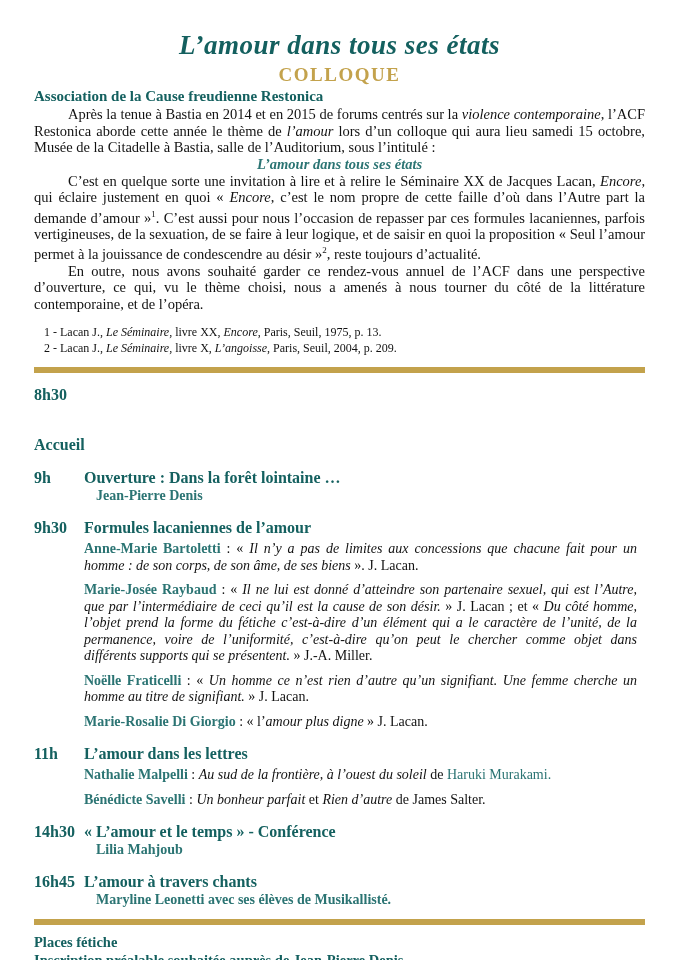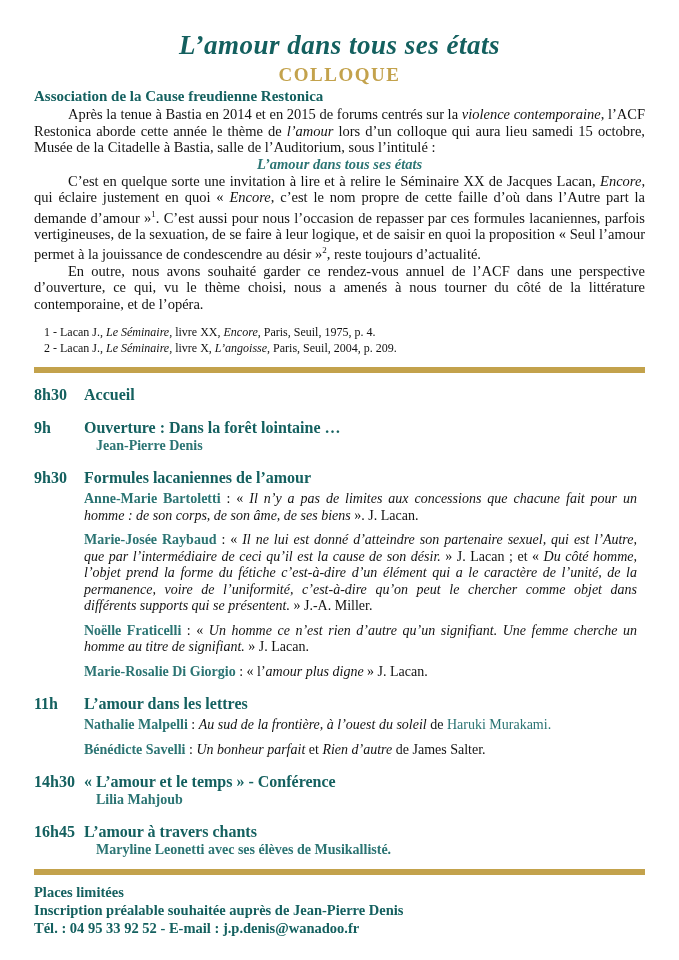--- a/index.html
+++ b/index.html
@@ -52,7 +52,7 @@
   <p class="bodytext indent"><span class="seg">En outre, nous avons souhaité garder ce rendez-vous annuel de l’ACF dans une perspective d’ouverture, ce qui, vu le thème choisi, nous a amenés à nous tourner du côté de la  littérature contemporaine, et de l’opéra.</span></p>
 
   <div class="footnotes">
-      <p class="fn"><span class="seg">1 - Lacan J., </span><span class="seg it">Le Séminaire</span><span class="seg">, livre XX, </span><span class="seg it">Encore</span><span class="seg">, Paris, Seuil, 1975, p. 4.</span></p>
+      <p class="fn"><span class="seg">1 - Lacan J., </span><span class="seg it">Le Séminaire</span><span class="seg">, livre XX, </span><span class="seg it">Encore</span><span class="seg">, Paris, Seuil, 1975, p. 13.</span></p>
       <p class="fn"><span class="seg">2 - Lacan J., </span><span class="seg it">Le Séminaire</span><span class="seg">, livre X, </span><span class="seg it">L’angoisse</span><span class="seg">, Paris, Seuil, 2004, p. 209.</span></p>
     </div>
 

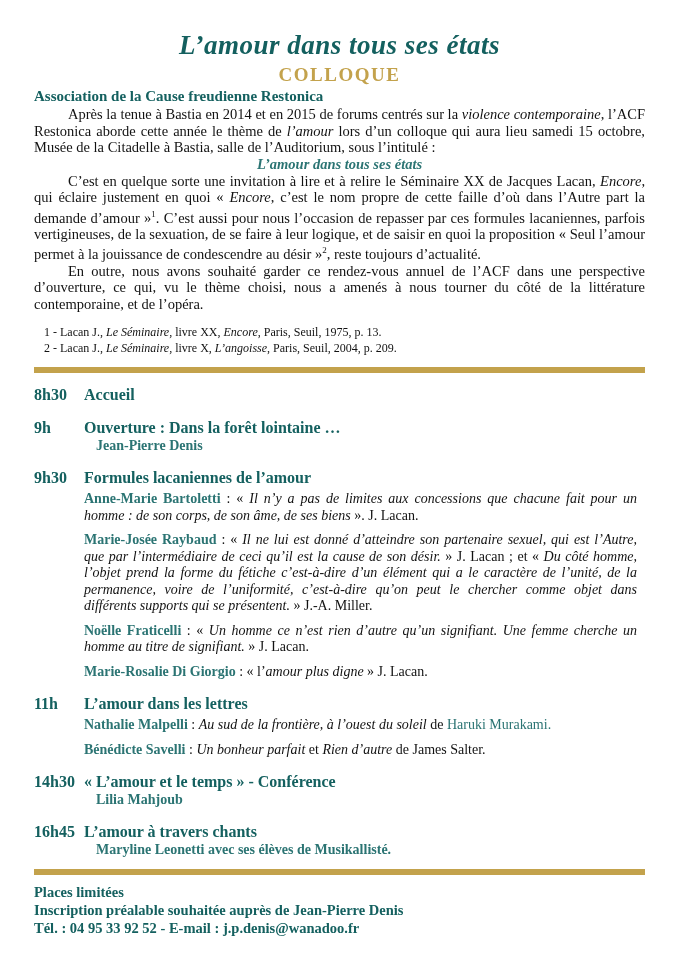--- a/index.html
+++ b/index.html
@@ -26,7 +26,7 @@
   
   .program{margin-top:12px;}
   .prow{display:flex;margin-top:14px;}
-  .prow:first-child{margin-top:2px;}
+  .prow:first-child{margin-top:2px;flex-direction:column;}
   .ptime{flex:0 0 50px;font-size:16px;font-weight:bold;color:var(--teal-dark);line-height:19px;}
   .pbody{flex:1;}
   .ptitle{font-size:16px;font-weight:bold;color:var(--teal-dark);line-height:19px;}

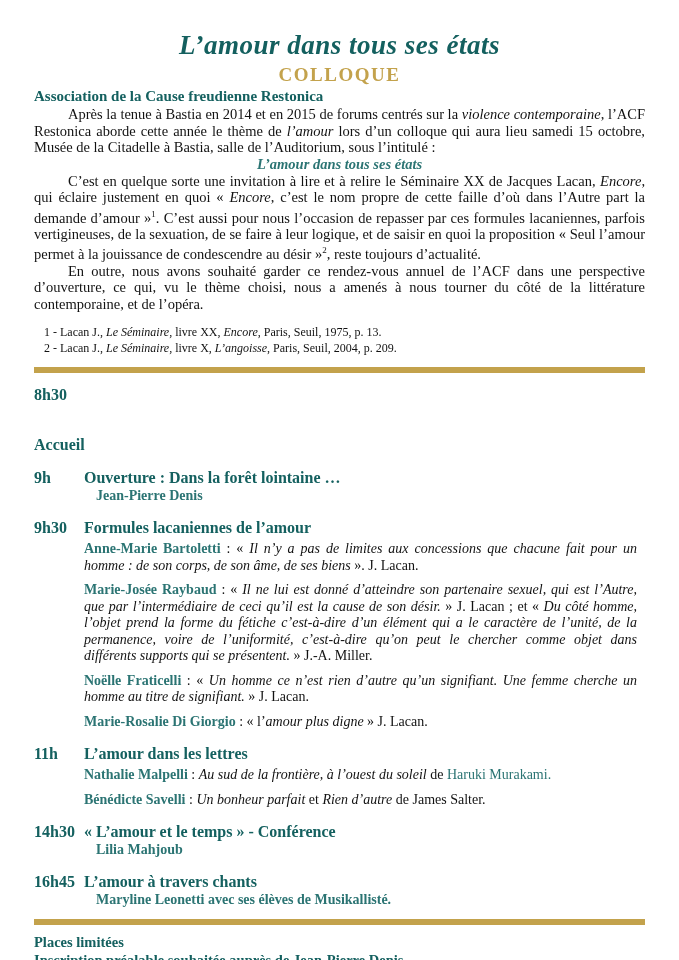--- a/index.html
+++ b/index.html
@@ -109,7 +109,7 @@
   <div class="gold-bar"></div>
 
   <div class="footer">
-    <p>Places limitées</p>
+    <p>Places fétiche</p>
     <p>Inscription préalable souhaitée auprès de Jean-Pierre Denis</p>
     <p>Tél. : 04 95 33 92 52  -  E-mail : j.p.denis@wanadoo.fr</p>
   </div>

